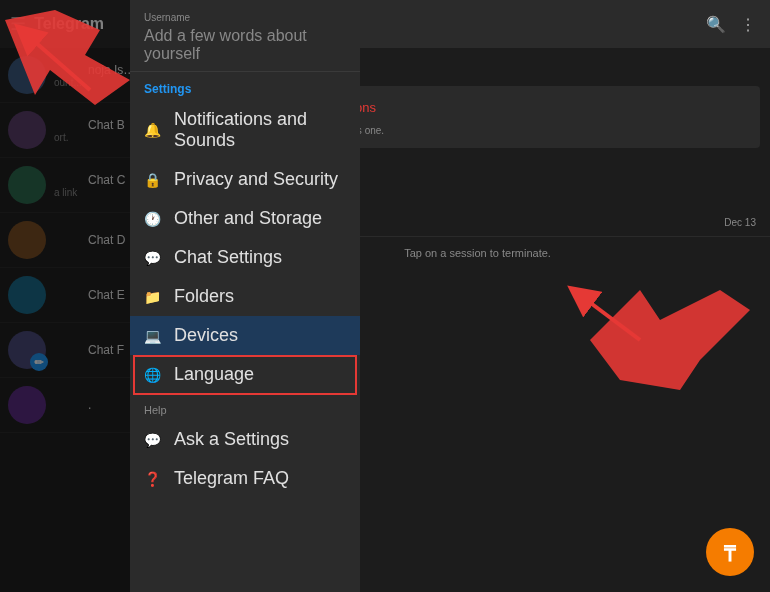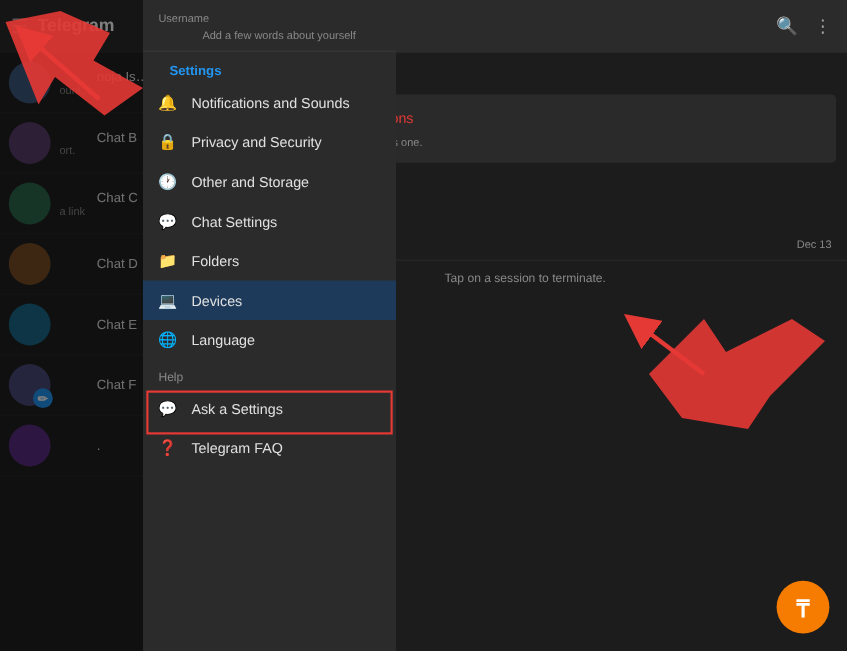--- a/index.html
+++ b/index.html
@@ -169,8 +169,7 @@
 
     .bio-sub {
       color: #888;
-      font-size: 10px;
-      margin-left: 40px;
+      font-size: 16px;
     }
 
     .settings-section-title {

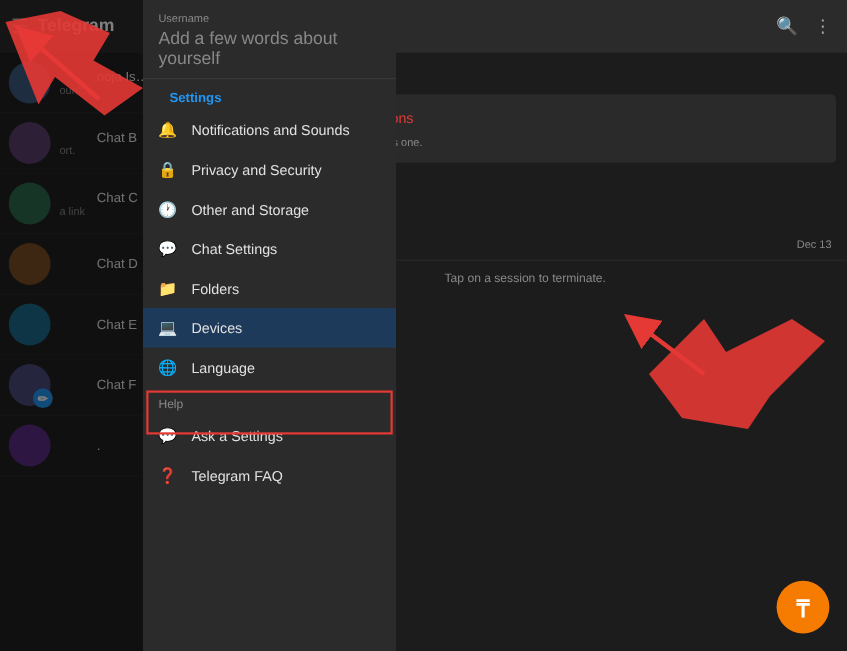--- a/index.html
+++ b/index.html
@@ -176,7 +176,7 @@
       color: #2196f3;
       font-size: 12px;
       font-weight: 600;
-      padding: 10px 24px 4px;
+      padding: 10px 14px 4px;
     }
 
     .settings-item {

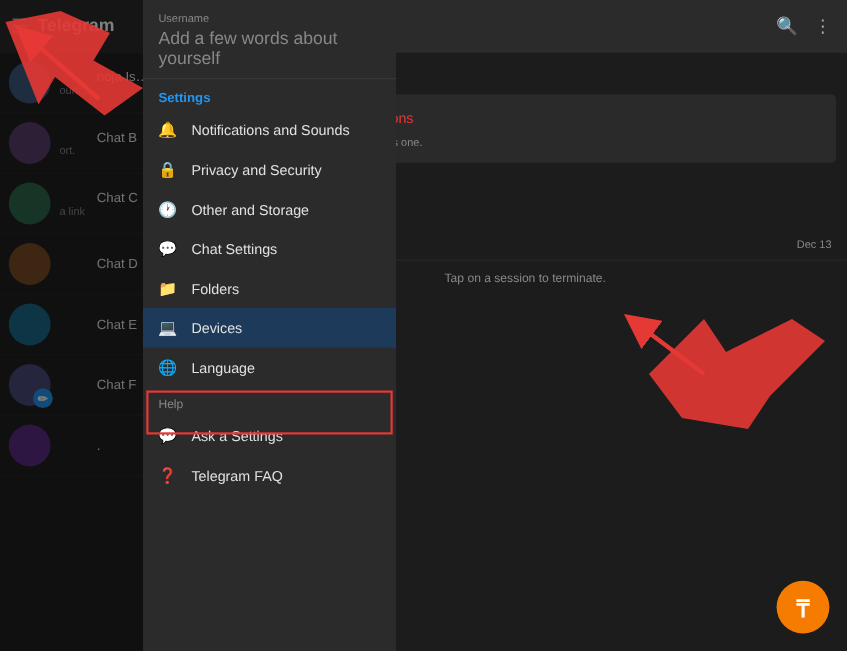--- a/index.html
+++ b/index.html
@@ -205,7 +205,7 @@
 
     .settings-label {
       color: #e0e0e0;
-      font-size: 13px;
+      font-size: 18px;
     }
 
     .help-section-title {

